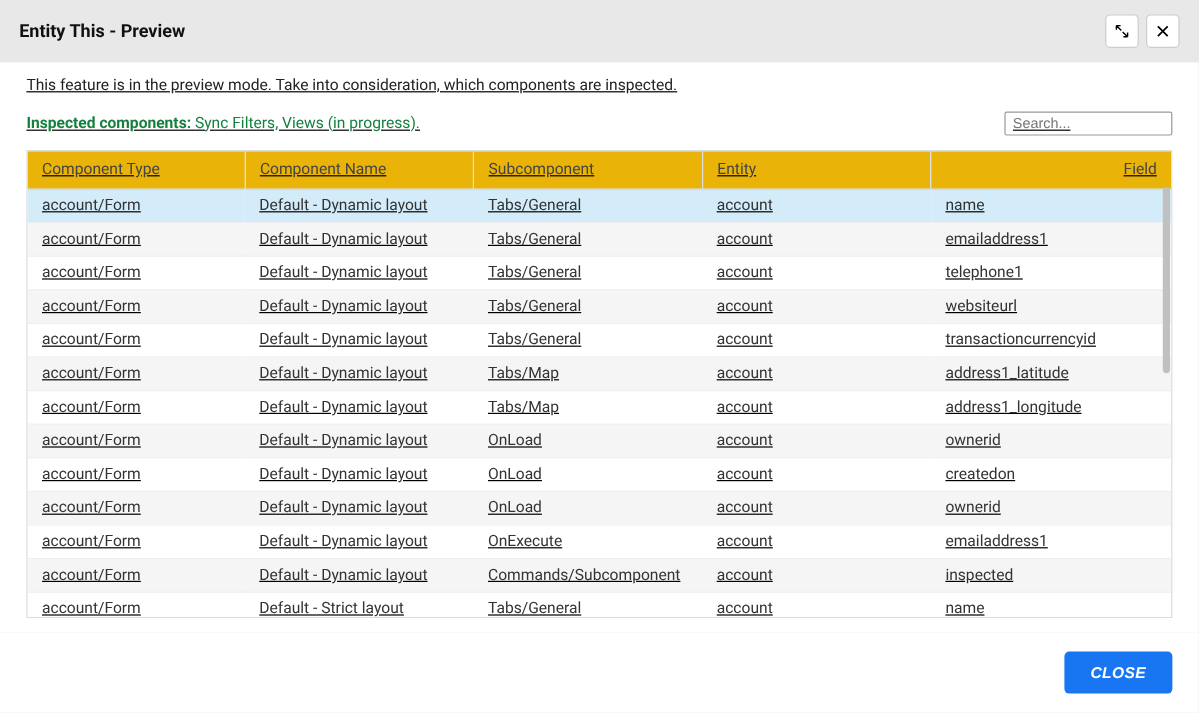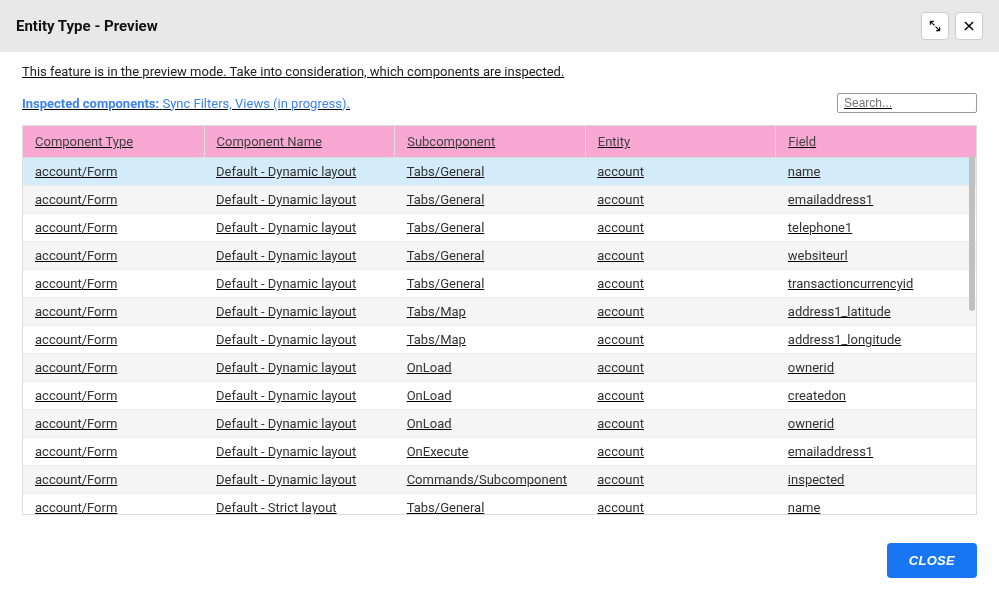--- a/index.html
+++ b/index.html
@@ -177,7 +177,7 @@
 
 <div class="dialog">
   <div class="dialog-header">
-    <div class="dialog-title">Entity Type - Preview</div>
+    <div class="dialog-title">Entity This - Preview</div>
     <div class="header-controls">
       <div class="header-btn">
         <svg viewBox="0 0 24 24">

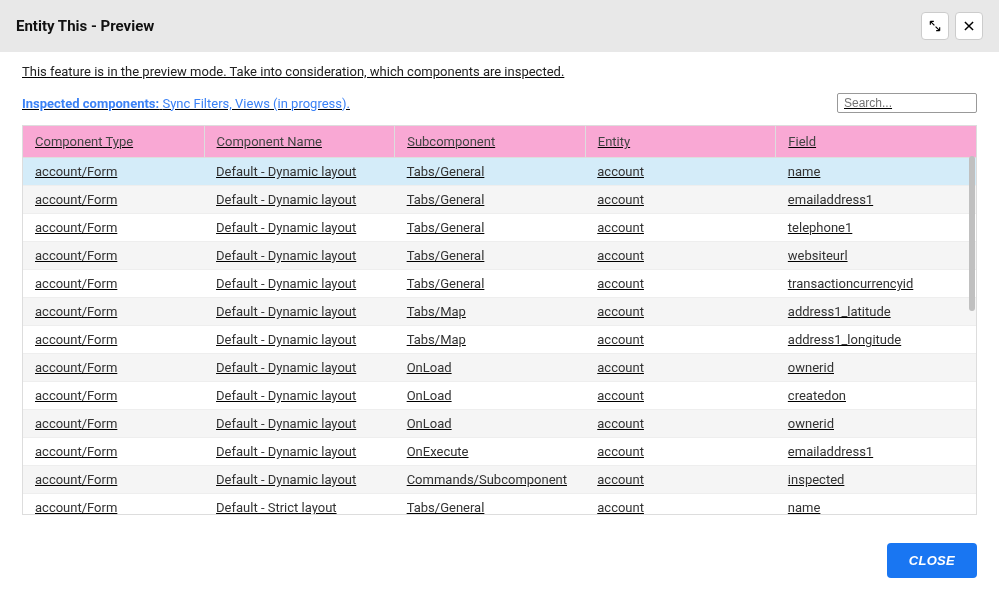--- a/index.html
+++ b/index.html
@@ -74,7 +74,7 @@
     }
     .inspected-text {
       font-size: 13px;
-      color: #3b82f6;
+      color: #15803d;
     }
     .inspected-text b {
       font-weight: 700;

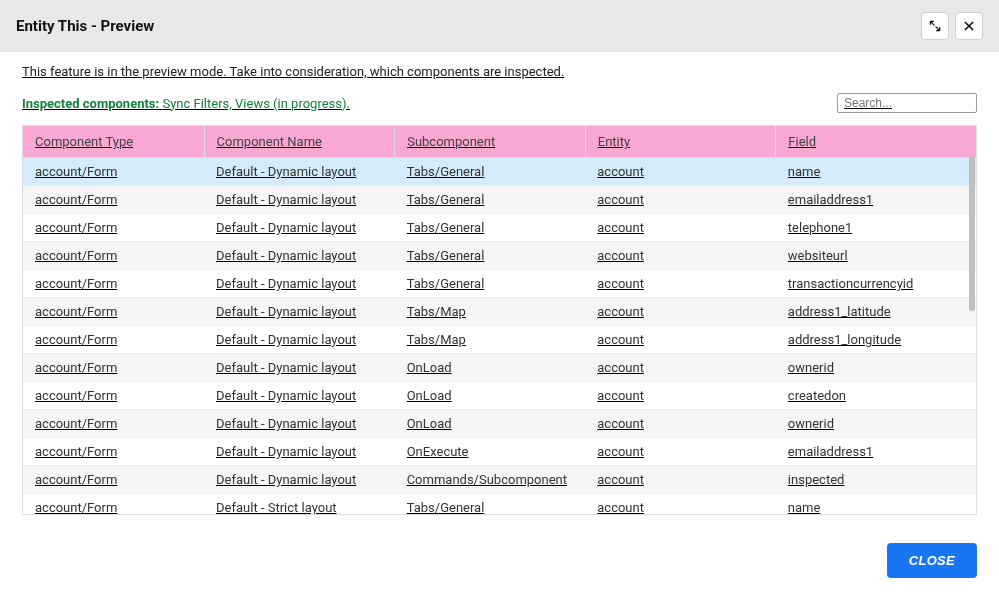--- a/index.html
+++ b/index.html
@@ -118,7 +118,7 @@
       table-layout: fixed;
     }
     thead th {
-      background: #f9a8d4;
+      background: #eab308;
       font-weight: 400;
       font-size: 13px;
       color: #444;

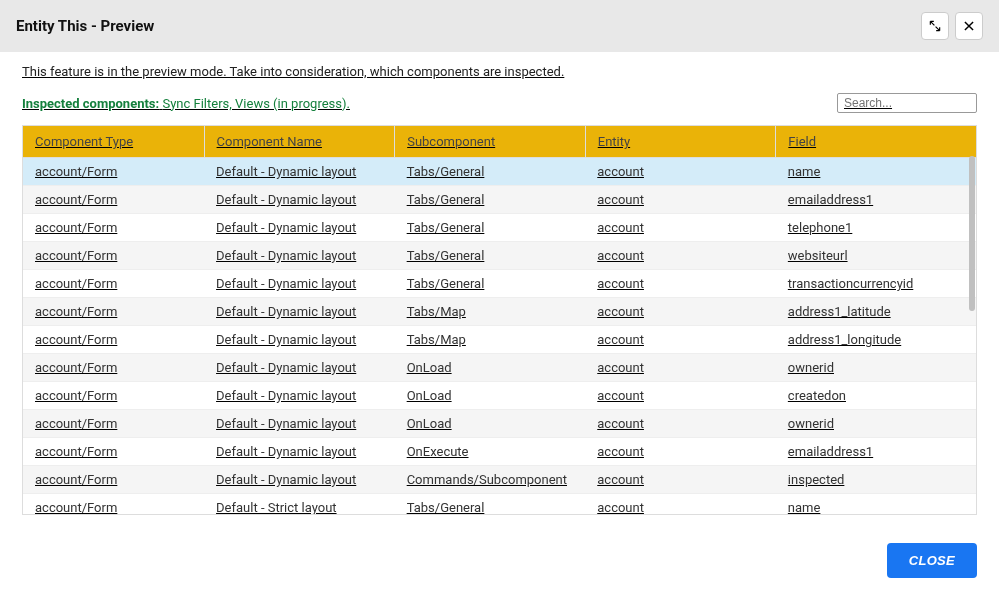--- a/index.html
+++ b/index.html
@@ -129,6 +129,7 @@
     }
     thead th:last-child {
       border-right: none;
+      text-align: right;
     }
     tbody td {
       font-size: 13px;

